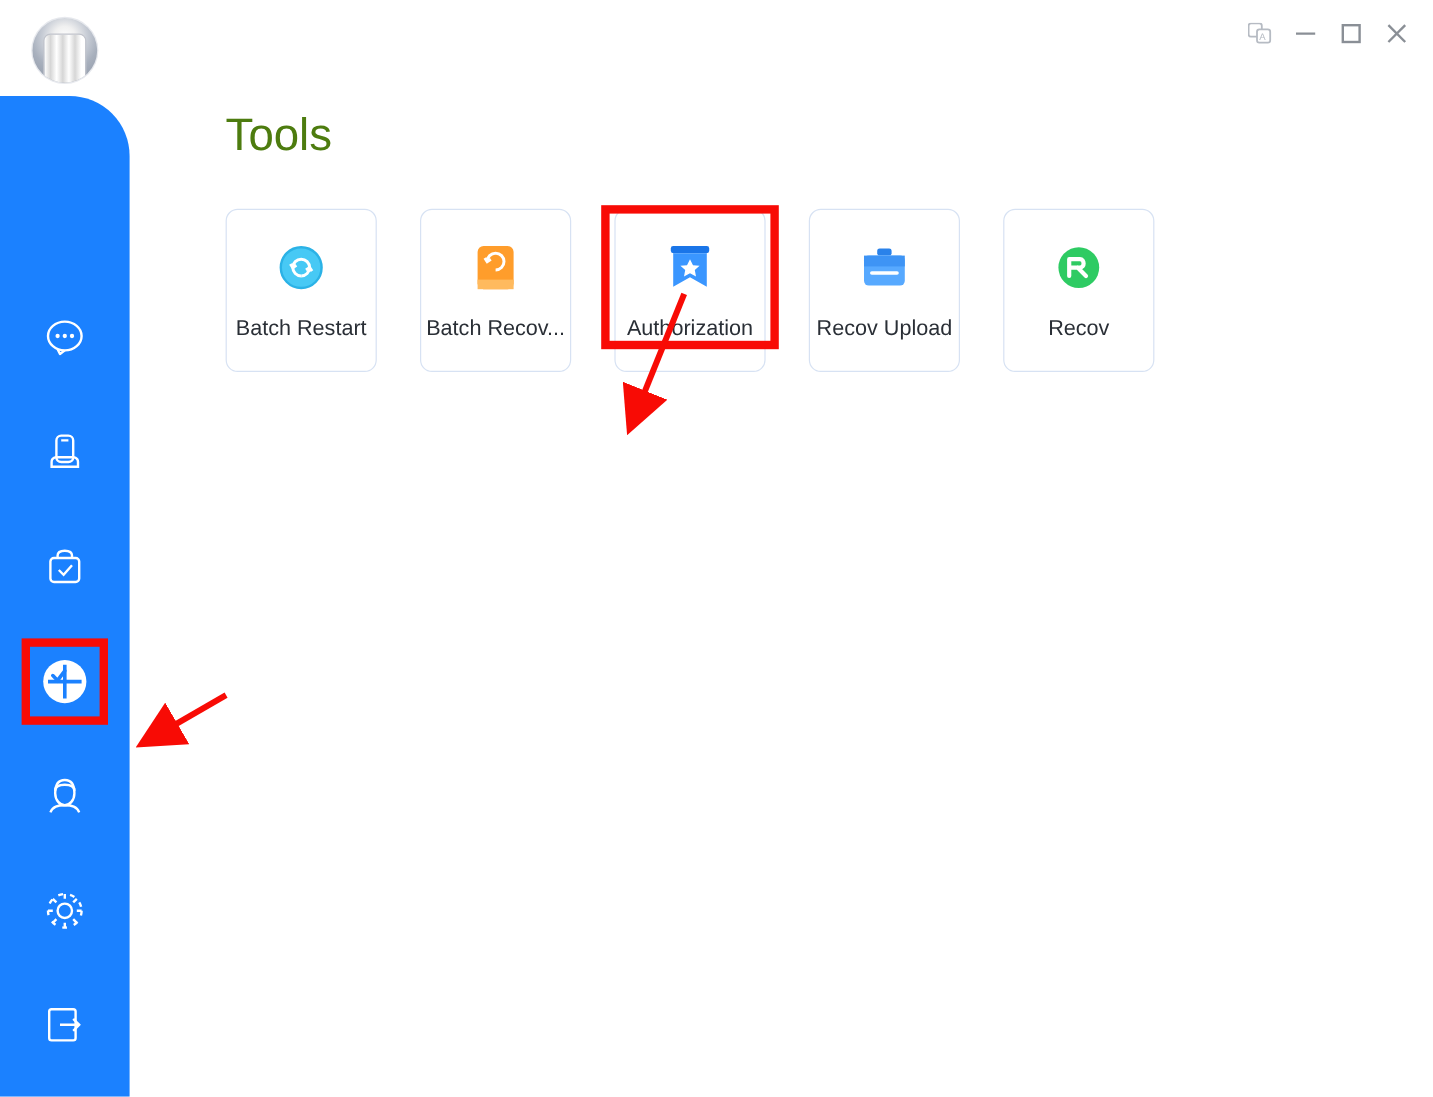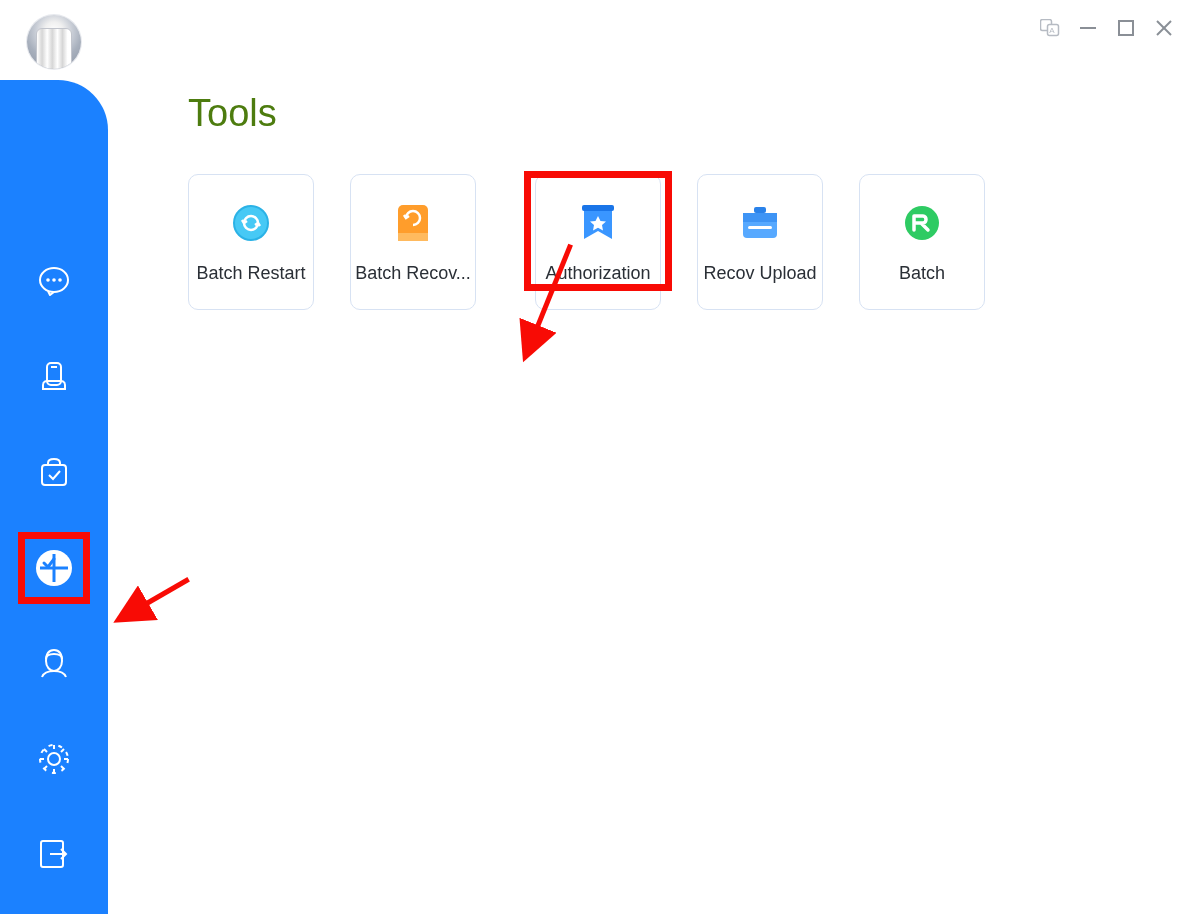--- a/index.html
+++ b/index.html
@@ -291,7 +291,7 @@
       <div class="label">Batch Recov...</div>
     </div>
 
-    <div class="tool-card highlighted" style="position:relative;margin-left:23px;">
+    <div class="tool-card highlighted" style="position:relative;">
       <div class="icon-wrap">
         <svg width="38" height="40" viewBox="0 0 38 40">
           <rect x="3" y="2" width="32" height="6" rx="2" fill="#1a75e8"></rect>

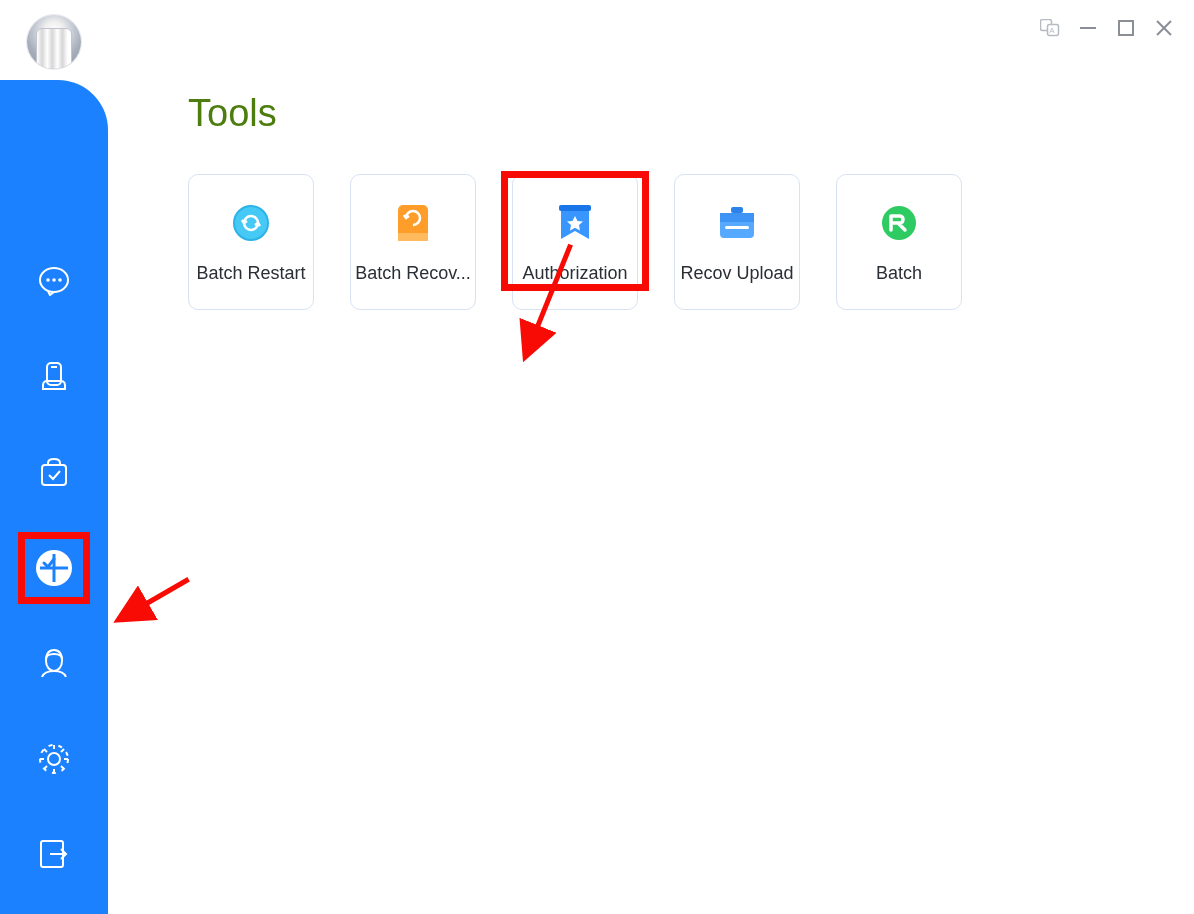--- a/index.html
+++ b/index.html
@@ -322,7 +322,7 @@
           <path d="M 11 12 L 11 26 M 11 12 L 20 12 C 24 12 24 19 20 19 L 11 19 M 18 19 L 25 26" fill="none" stroke="#ffffff" stroke-width="3.5" stroke-linecap="round" stroke-linejoin="round"></path>
         </svg>
       </div>
-      <div class="label">Batch</div>
+      <div class="label">Recov</div>
     </div>
 
   </div>

